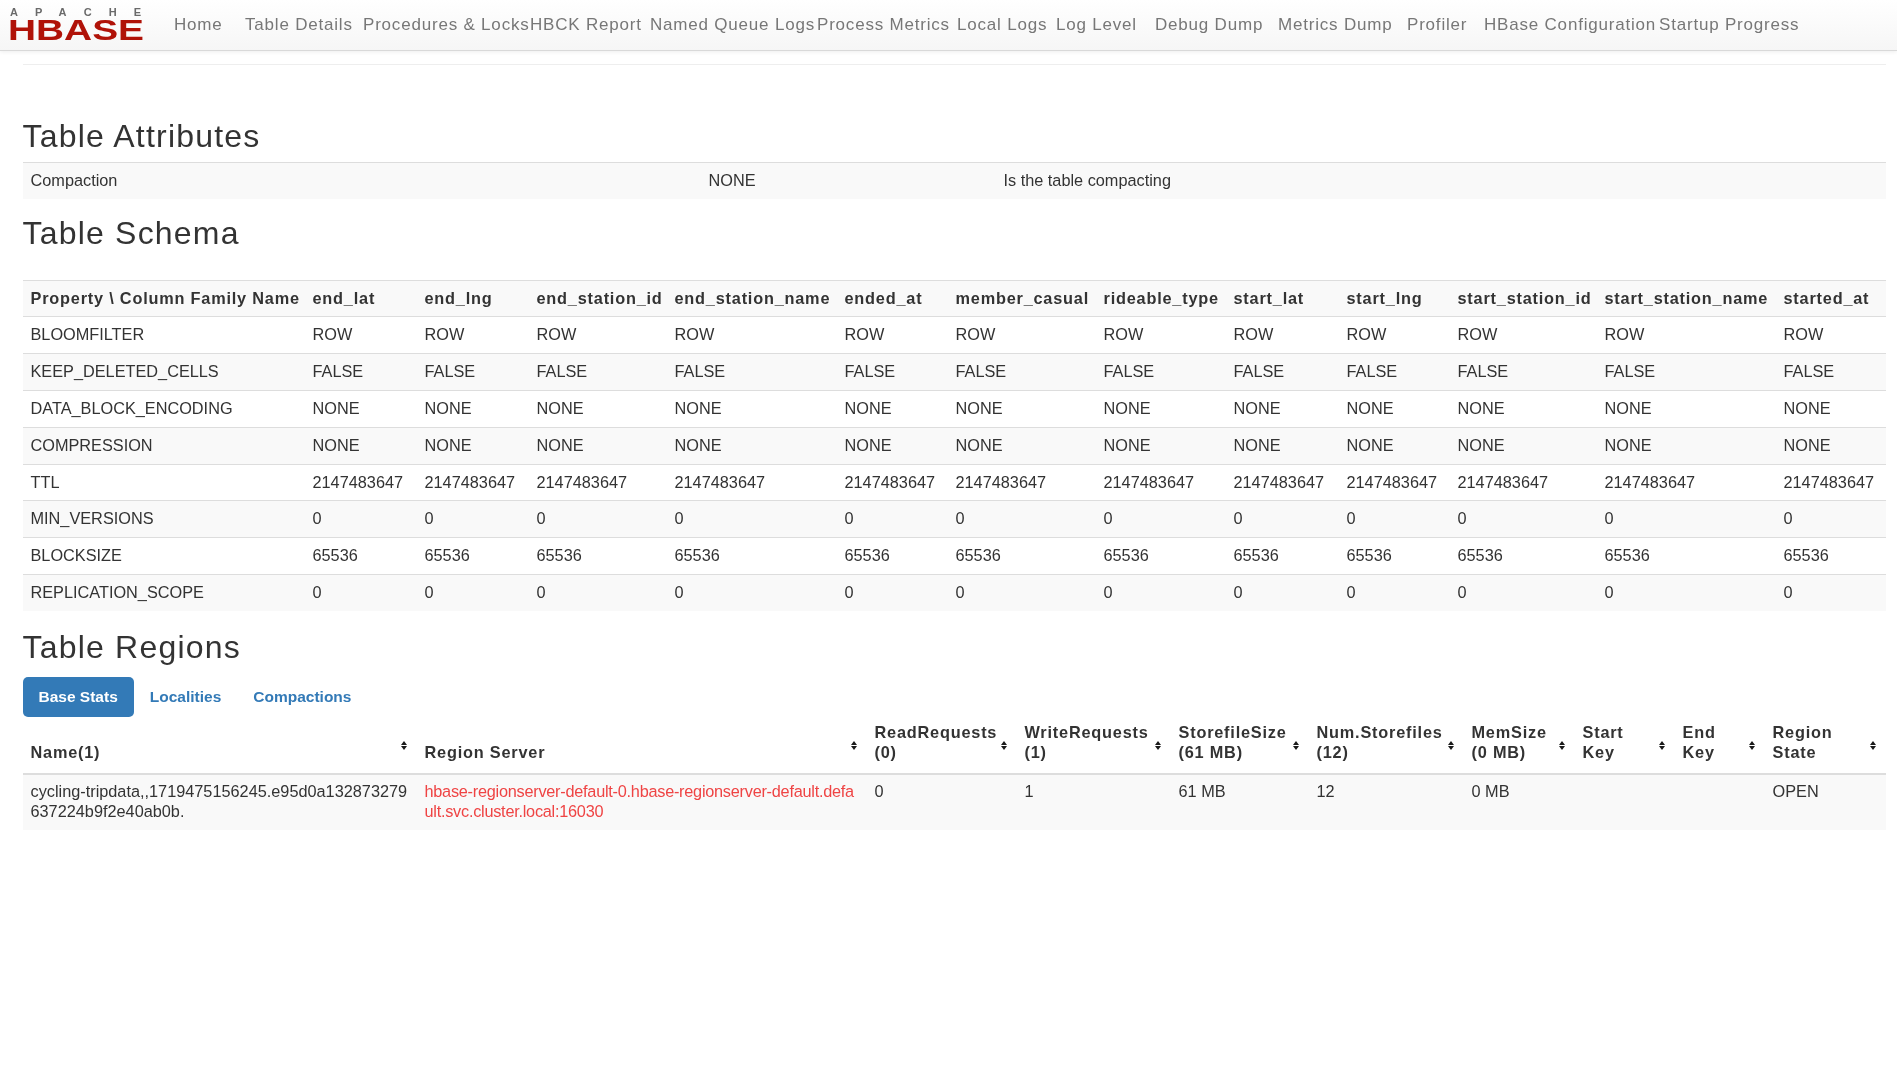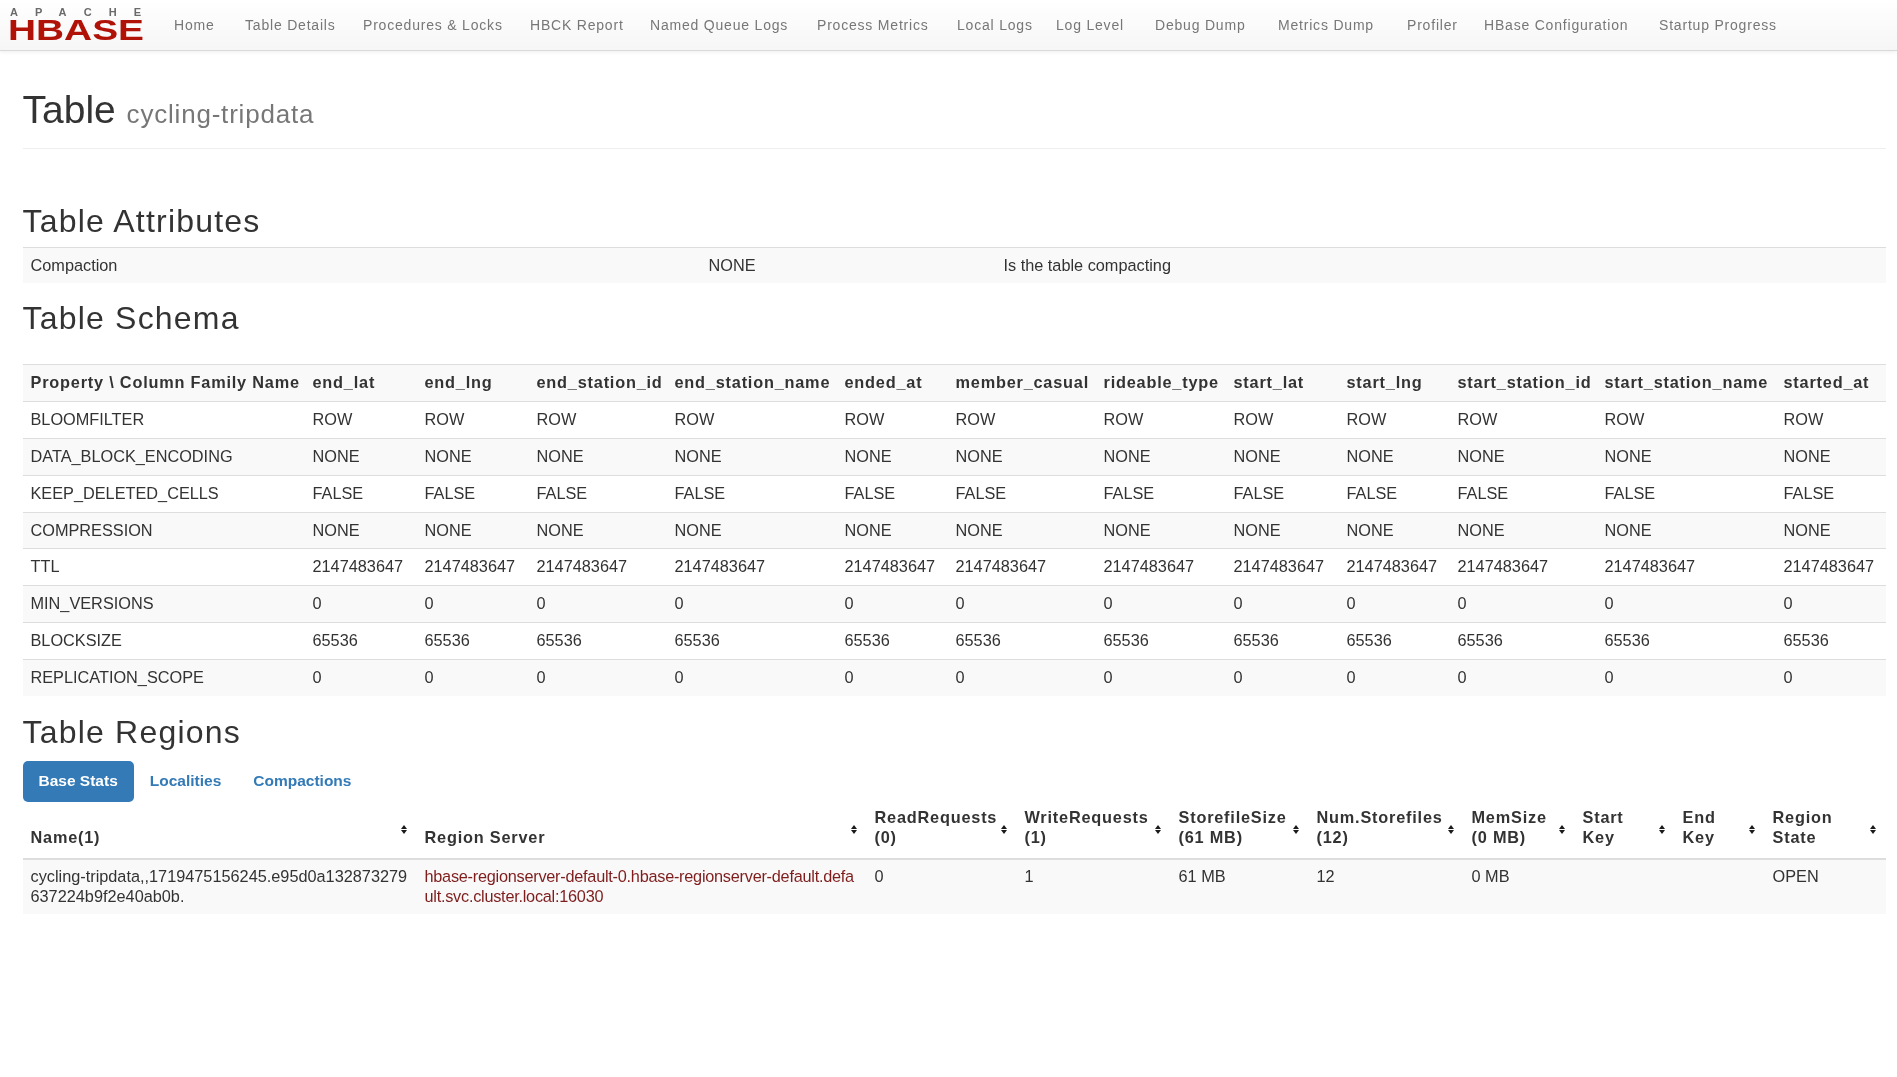--- a/index.html
+++ b/index.html
@@ -5,7 +5,7 @@
 html,body{margin:0;padding:0;background:#fff;}
 body{font-family:"Liberation Sans",sans-serif;font-size:16.3px;color:#333;}
 nav{position:relative;height:50px;background:linear-gradient(#ffffff,#f6f6f6);border-bottom:1px solid #d9d9d9;box-shadow:0 1px 4px rgba(0,0,0,.07);}
-nav a{position:absolute;top:0;line-height:50px;font-size:14px;color:#777;text-decoration:none;letter-spacing:0.8px;}
+nav a{position:absolute;top:0;line-height:50px;font-size:17px;color:#777;text-decoration:none;letter-spacing:0.8px;}
 .content{padding:0 11.5px 60px 22.5px;}
 h1{font-size:39px;font-weight:400;line-height:42.9px;margin:37.8px 0 0 0;color:#333;letter-spacing:0;}
 h1 small{font-size:26px;letter-spacing:0.8px;color:#777;font-weight:400;}

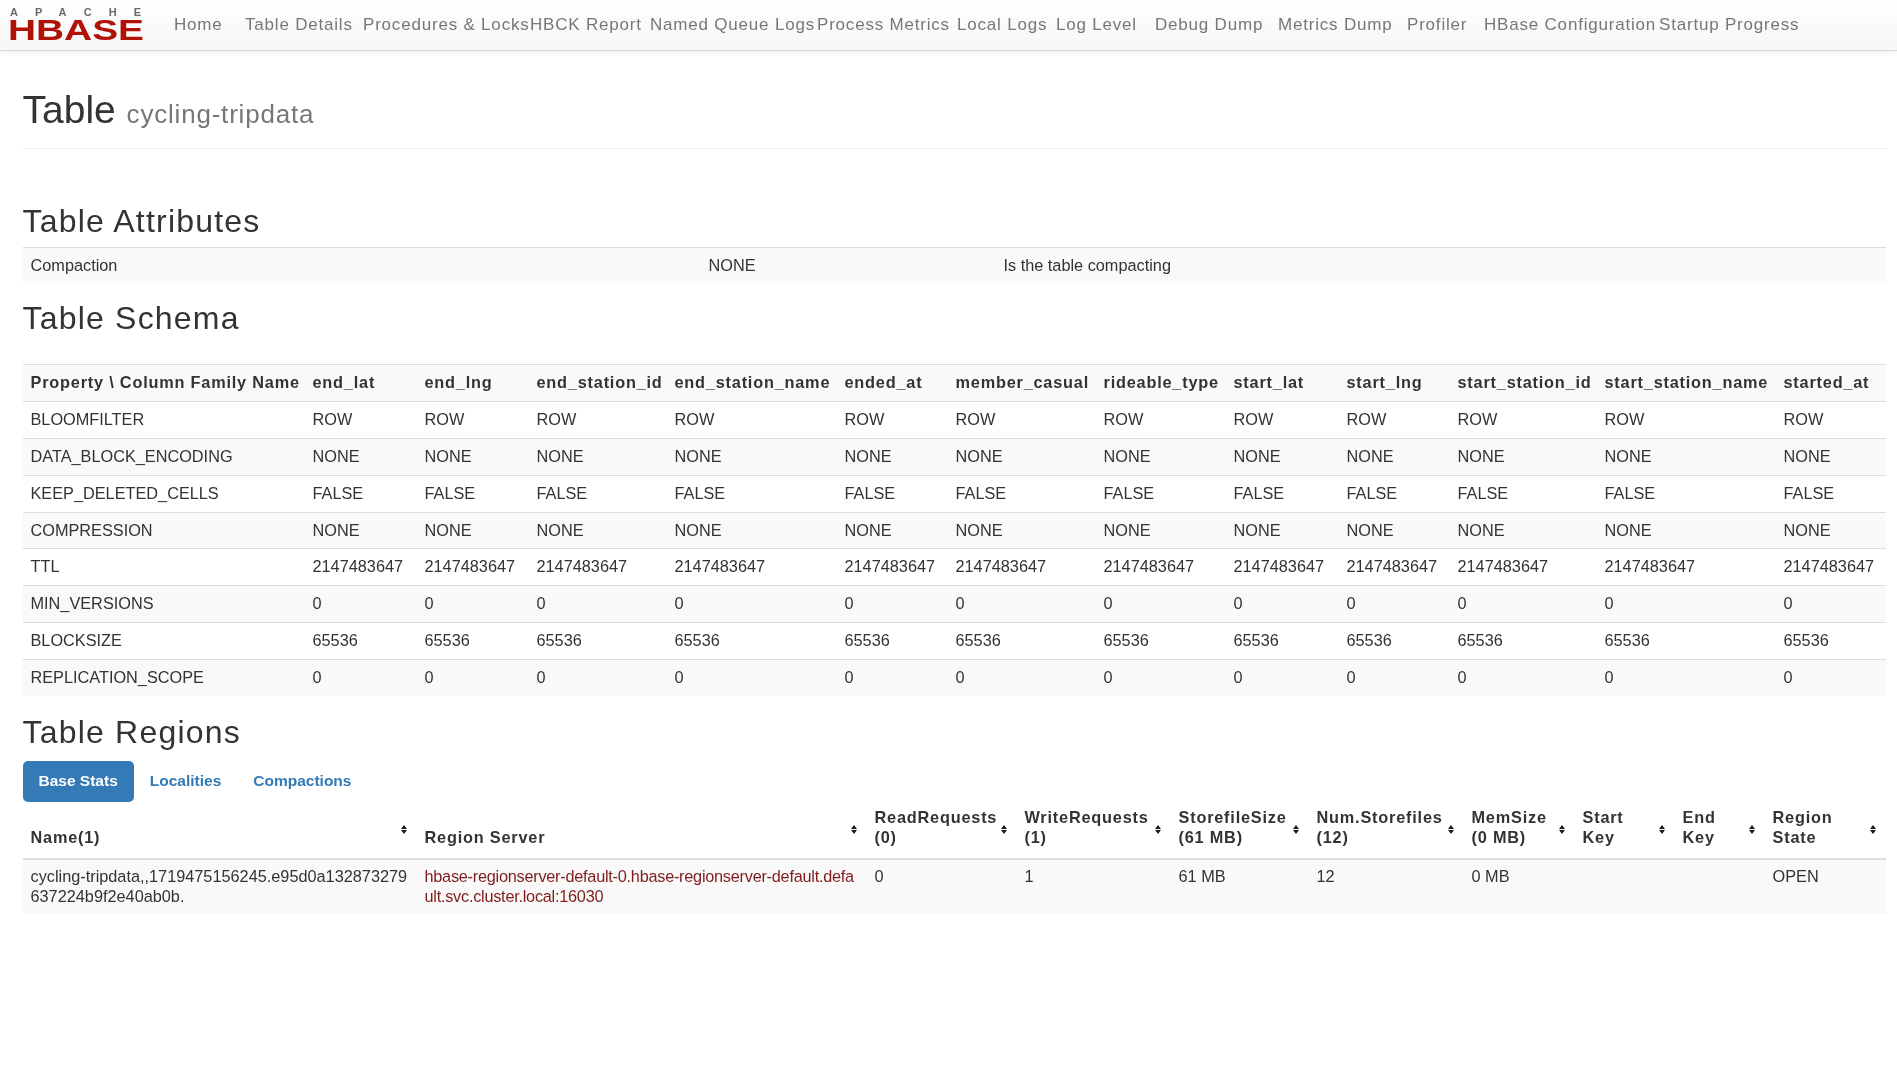--- a/index.html
+++ b/index.html
@@ -51,7 +51,6 @@
 <a style="left:1659px">Startup Progress</a>
 </nav>
 <div class="content">
-<h1>Table <small>cycling-tripdata</small></h1>
 <hr>
 <h2 id="h2a">Table Attributes</h2>
 <table class="striped">

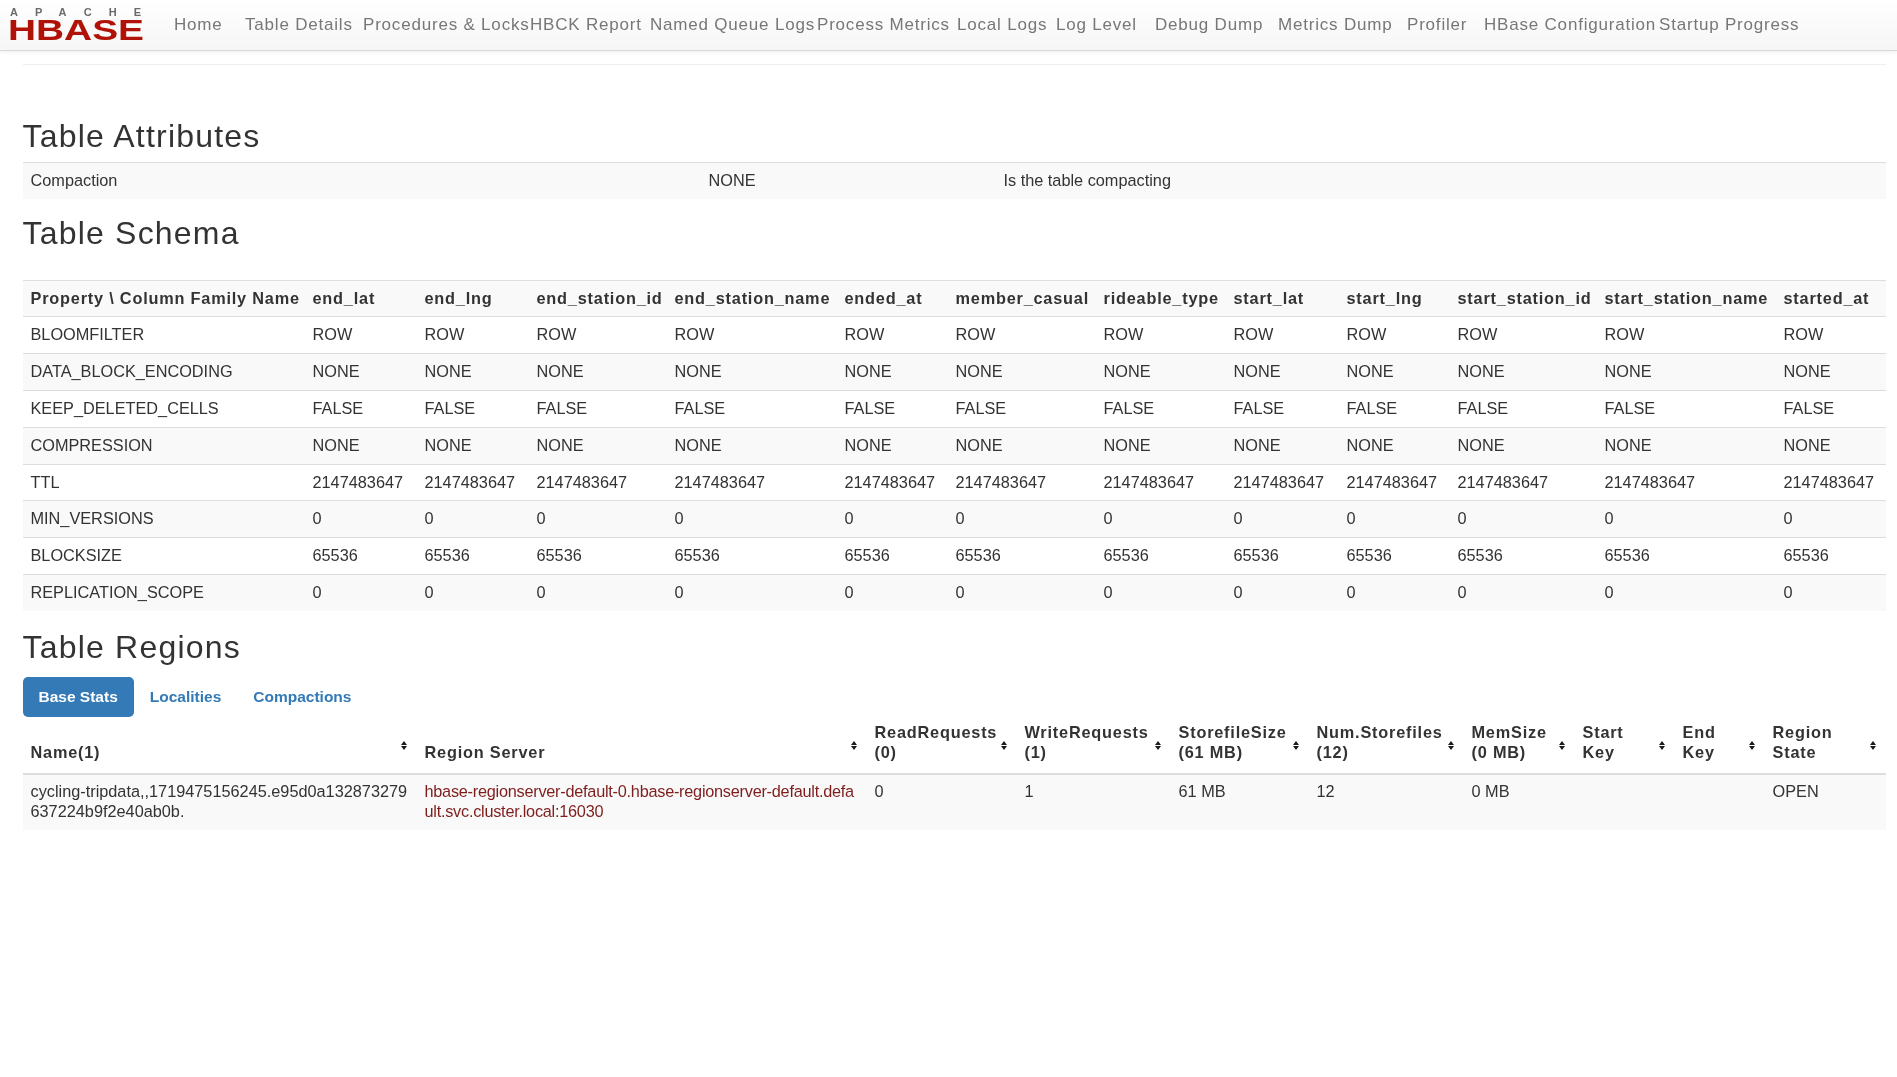--- a/index.html
+++ b/index.html
@@ -116,6 +116,21 @@
           <td>ROW</td>
         </tr>
 <tr>
+          <td>KEEP_DELETED_CELLS</td>
+          <td>FALSE</td>
+          <td>FALSE</td>
+          <td>FALSE</td>
+          <td>FALSE</td>
+          <td>FALSE</td>
+          <td>FALSE</td>
+          <td>FALSE</td>
+          <td>FALSE</td>
+          <td>FALSE</td>
+          <td>FALSE</td>
+          <td>FALSE</td>
+          <td>FALSE</td>
+        </tr>
+<tr>
           <td>DATA_BLOCK_ENCODING</td>
           <td>NONE</td>
           <td>NONE</td>
@@ -129,21 +144,6 @@
           <td>NONE</td>
           <td>NONE</td>
           <td>NONE</td>
-        </tr>
-<tr>
-          <td>KEEP_DELETED_CELLS</td>
-          <td>FALSE</td>
-          <td>FALSE</td>
-          <td>FALSE</td>
-          <td>FALSE</td>
-          <td>FALSE</td>
-          <td>FALSE</td>
-          <td>FALSE</td>
-          <td>FALSE</td>
-          <td>FALSE</td>
-          <td>FALSE</td>
-          <td>FALSE</td>
-          <td>FALSE</td>
         </tr>
 <tr>
           <td>COMPRESSION</td>

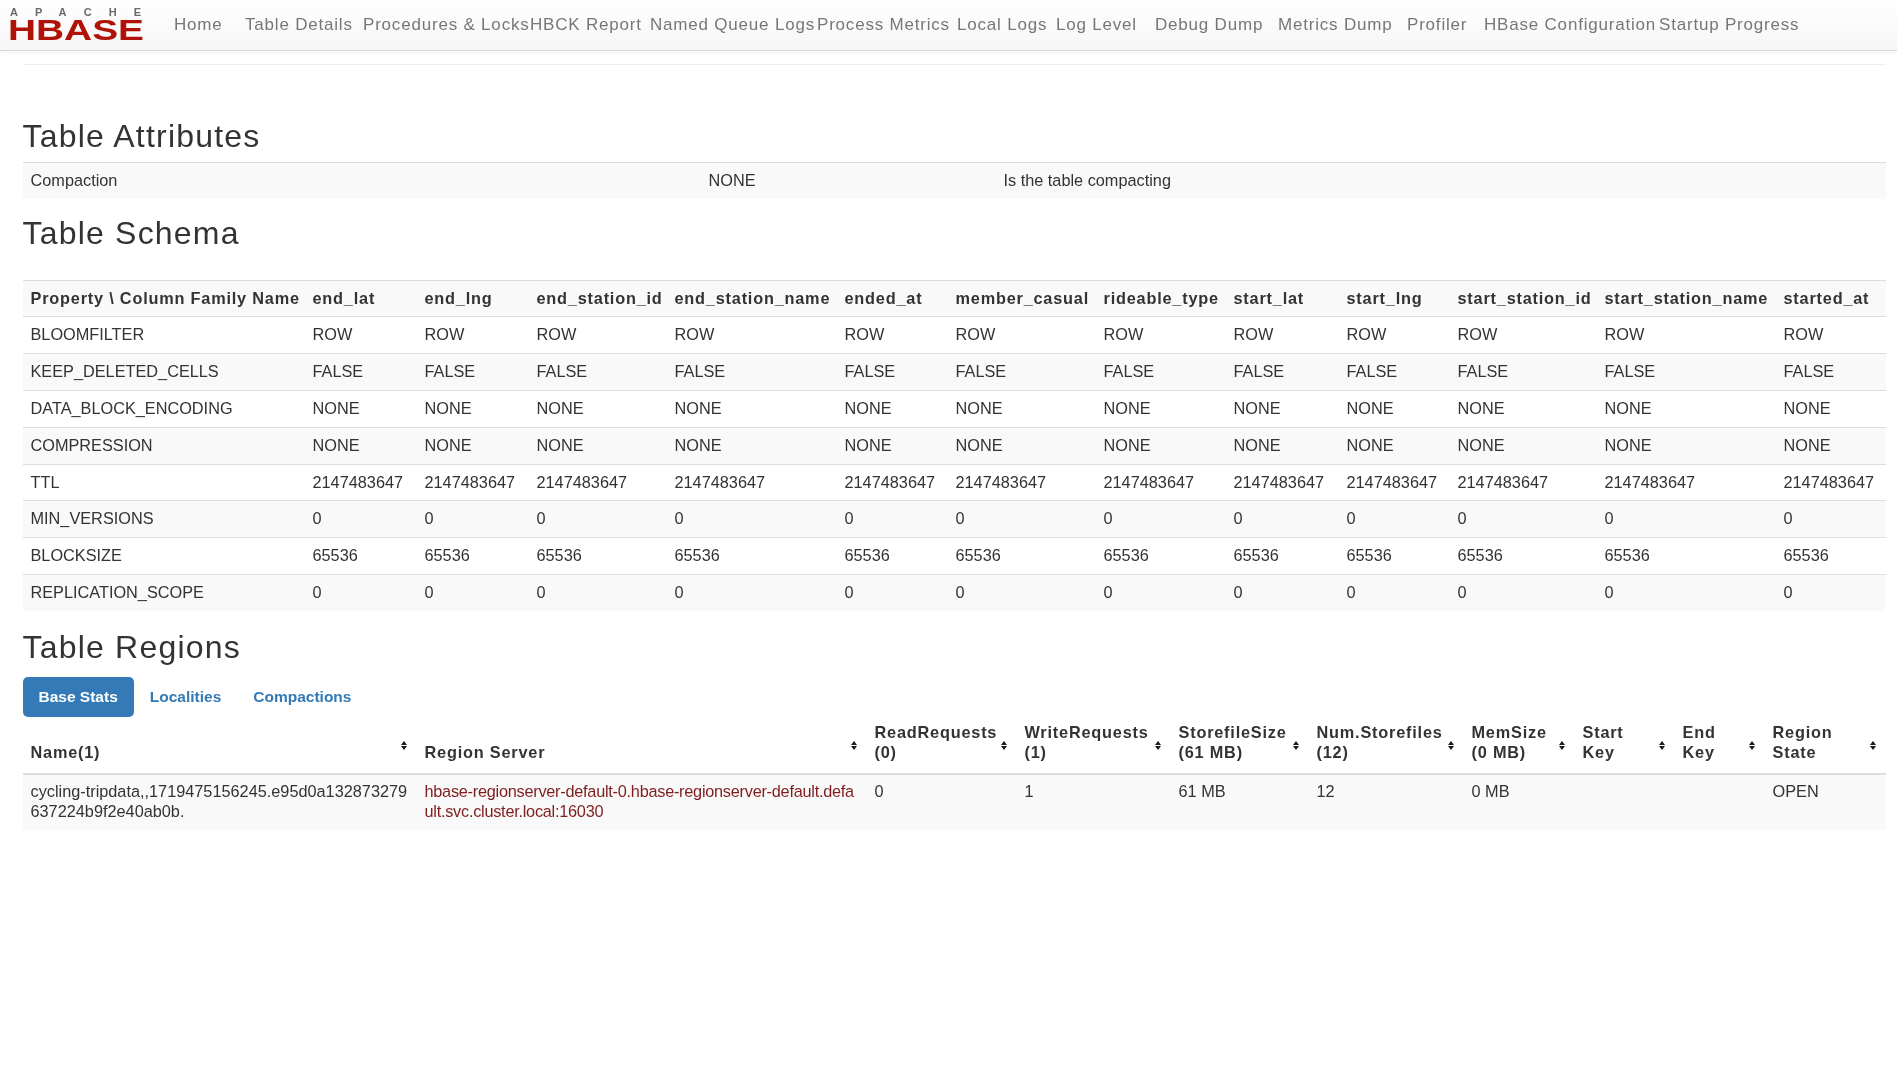--- a/index.html
+++ b/index.html
@@ -21,7 +21,7 @@
 .regions thead th{border-bottom:2px solid #ddd;vertical-align:bottom;position:relative;padding:6px 8px 10px 8px;}
 .regions tbody tr:nth-child(odd){background:#f9f9f9;}
 .regions td{vertical-align:top;padding-top:7.2px;}
-a.lnk{color:#7f1d1d;text-decoration:none;letter-spacing:-0.25px;}
+a.lnk{color:#ef4444;text-decoration:none;letter-spacing:-0.25px;}
 .pills{list-style:none;display:flex;margin:11.3px 0 0 0;padding:0;font-weight:bold;}
 .pills a{display:block;padding:8px 16px;font-size:15.5px;line-height:24.5px;color:#337ab7;text-decoration:none;}
 .pills .act a{background:#337ab7;color:#fff;border-radius:5px;}

